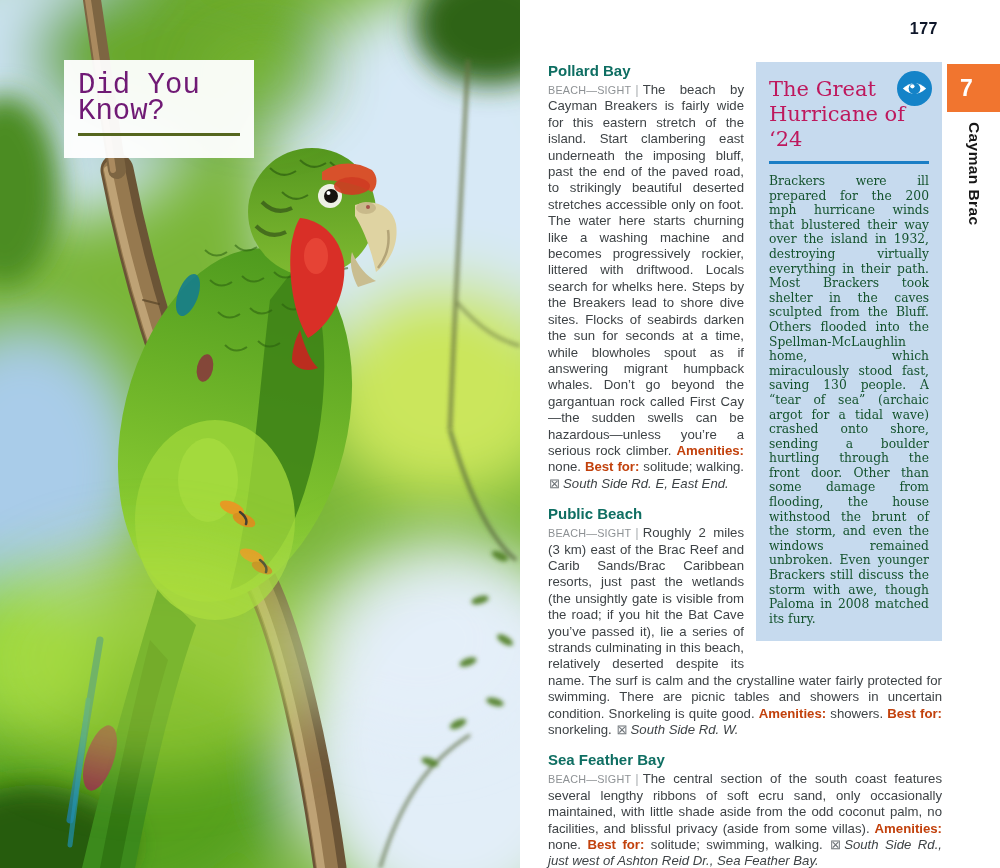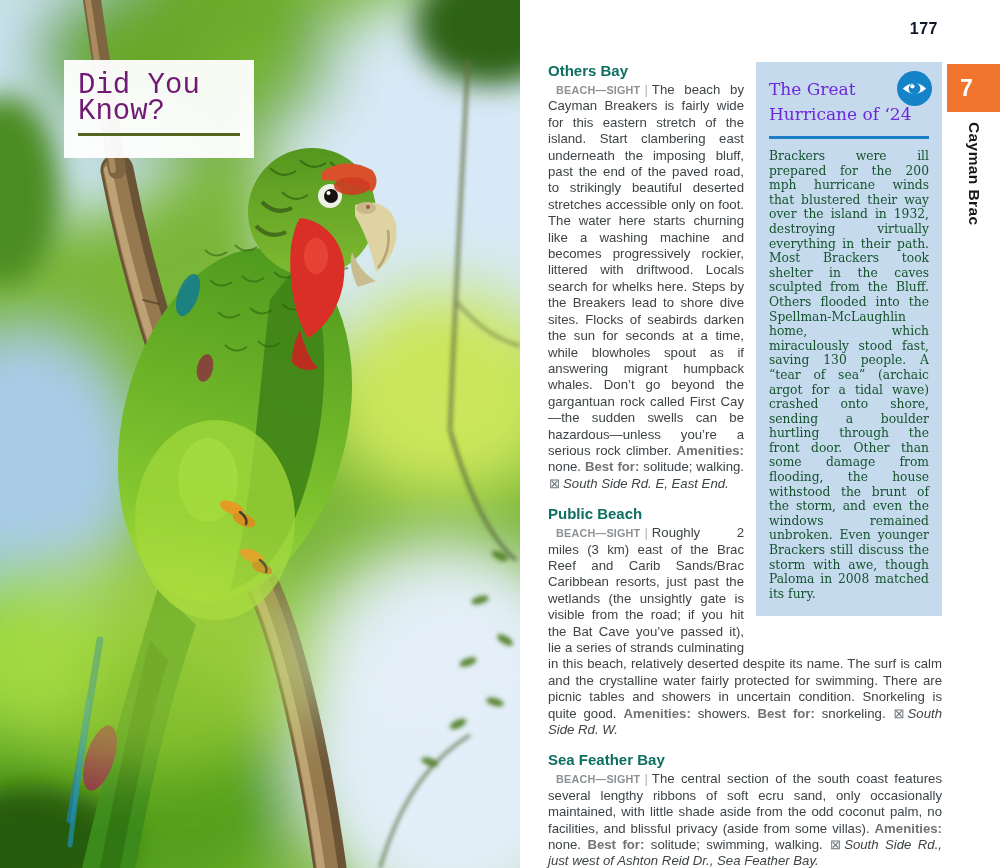--- a/index.html
+++ b/index.html
@@ -217,7 +217,7 @@
   </aside>
 
   <section class="listing">
-    <h3>Others Bay</h3>
+    <h3>Pollard Bay</h3>
     <p><span class="cat">BEACH—SIGHT</span><span class="sep">|</span><span>The beach by Cayman Breakers is fairly wide for this eastern stretch of the island. Start clambering east underneath the imposing bluff, past the end of the paved road, to strikingly beautiful deserted stretches accessible only on foot. The water here starts churning like a washing machine and becomes progressively rockier, littered with driftwood. Locals search for whelks here. Steps by the Breakers lead to shore dive sites. Flocks of seabirds darken the sun for seconds at a time, while blowholes spout as if answering migrant humpback whales. Don’t go beyond the gargantuan rock called First Cay—the sudden swells can be hazardous—unless you’re a serious rock climber. </span><span class="bold-label">Amenities:</span><span> none. </span><span class="bold-label">Best for:</span><span> solitude; walking. </span><span class="addr-icon">⊠</span><span class="addr">South Side Rd. E, East End.</span></p>
   </section>
 

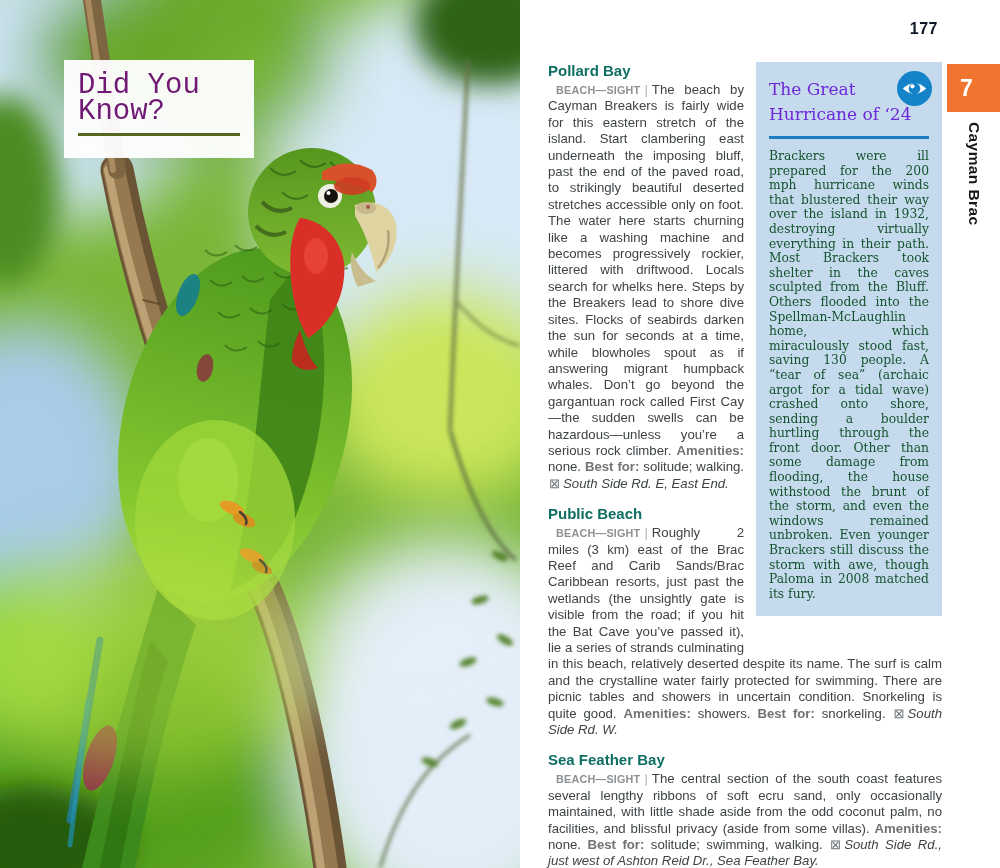--- a/index.html
+++ b/index.html
@@ -44,7 +44,7 @@
   .listing{margin:0 0 13px 0;}
   .listing h3{margin:0 0 2px 0;font-size:15px;line-height:18px;color:#0e6e62;}
   .listing p{margin:0;font-size:13.2px;line-height:16.4px;color:#3e4346;text-align:justify;}
-  .cat{font-size:10.8px;font-weight:700;color:#8d9194;letter-spacing:.2px;margin-left:8px;}
+  .cat{font-size:10.8px;font-weight:400;color:#8d9194;letter-spacing:.2px;}
   .sep{color:#aeb3b6;font-weight:400;padding:0 4px;}
   .bold-label{font-weight:700;color:#737373;}
   .addr{font-style:italic;margin-top:11px;}

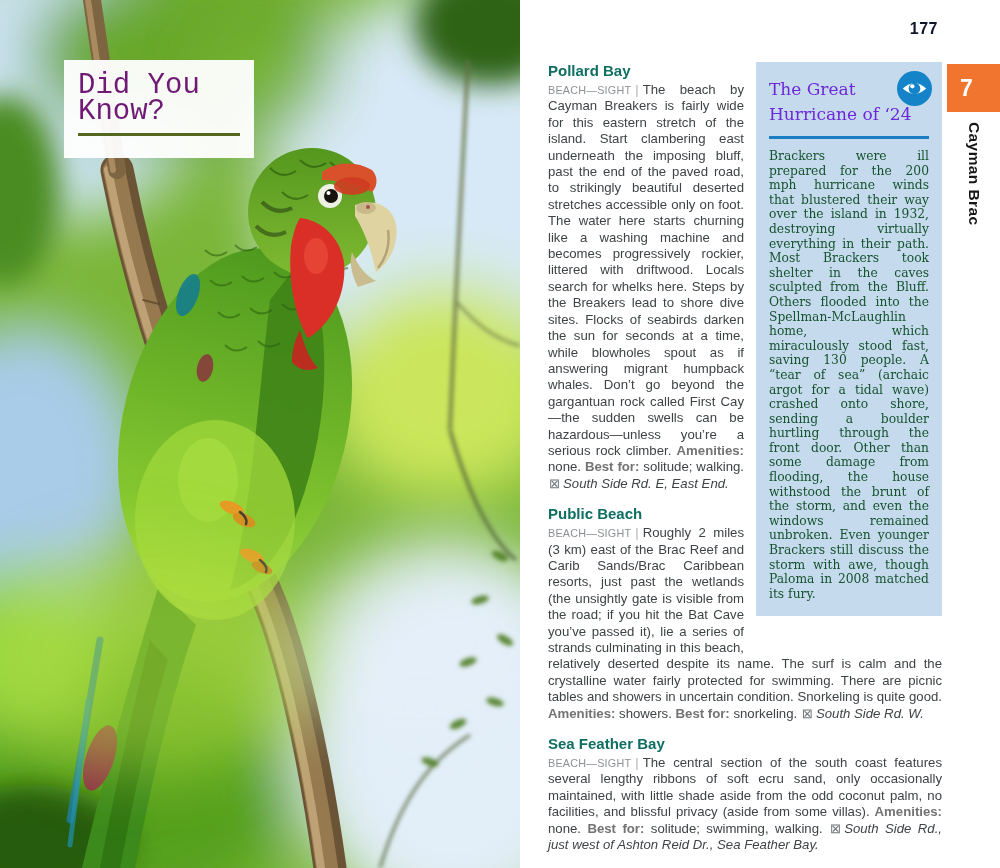--- a/index.html
+++ b/index.html
@@ -35,7 +35,7 @@
     float:right;width:186px;margin:0 0 28px 12px;box-sizing:border-box;
     background:#c6daee;padding:13px 13px 15px 13px;position:relative;min-height:470px;
   }
-  .ib-title{font-family:"DejaVu Serif","Liberation Serif",serif;font-size:17px;line-height:25px;color:#6d28d9;margin-top:2px;}
+  .ib-title{font-family:"DejaVu Serif","Liberation Serif",serif;font-size:21px;line-height:25px;color:#be185d;margin-top:2px;}
   .ib-title .line{display:block;}
   .ib-rule{height:3px;background:#1b7ec5;margin:9px 0 10px 0;}
   .ib-body{font-family:"DejaVu Serif","Liberation Serif",serif;font-size:12.3px;line-height:14.6px;color:#14532d;text-align:justify;}

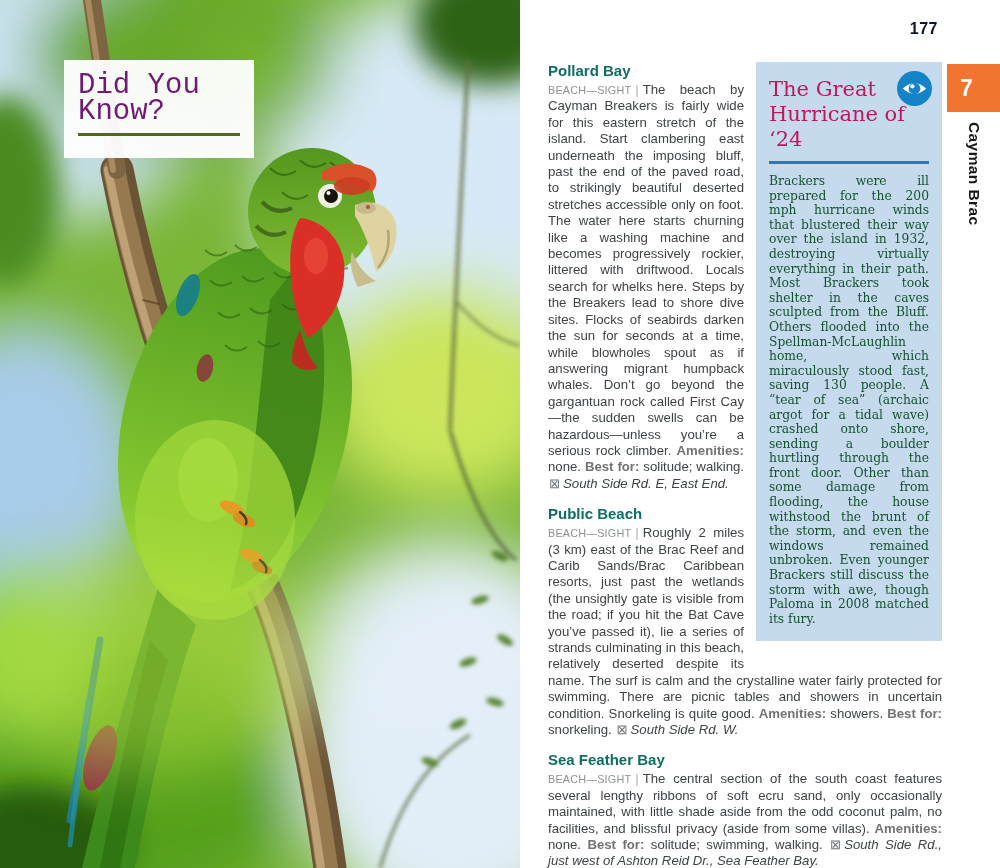--- a/index.html
+++ b/index.html
@@ -46,7 +46,7 @@
   .listing p{margin:0;font-size:13.2px;line-height:16.4px;color:#3e4346;text-align:justify;}
   .cat{font-size:10.8px;font-weight:400;color:#8d9194;letter-spacing:.2px;}
   .sep{color:#aeb3b6;font-weight:400;padding:0 4px;}
-  .bold-label{font-weight:700;color:#737373;}
+  .bold-label{font-weight:700;color:#c2410c;}
   .addr{font-style:italic;margin-top:11px;}
   .addr-icon{font-style:normal;color:#6f757a;padding:0 3px 0 1px;}
 </style>

